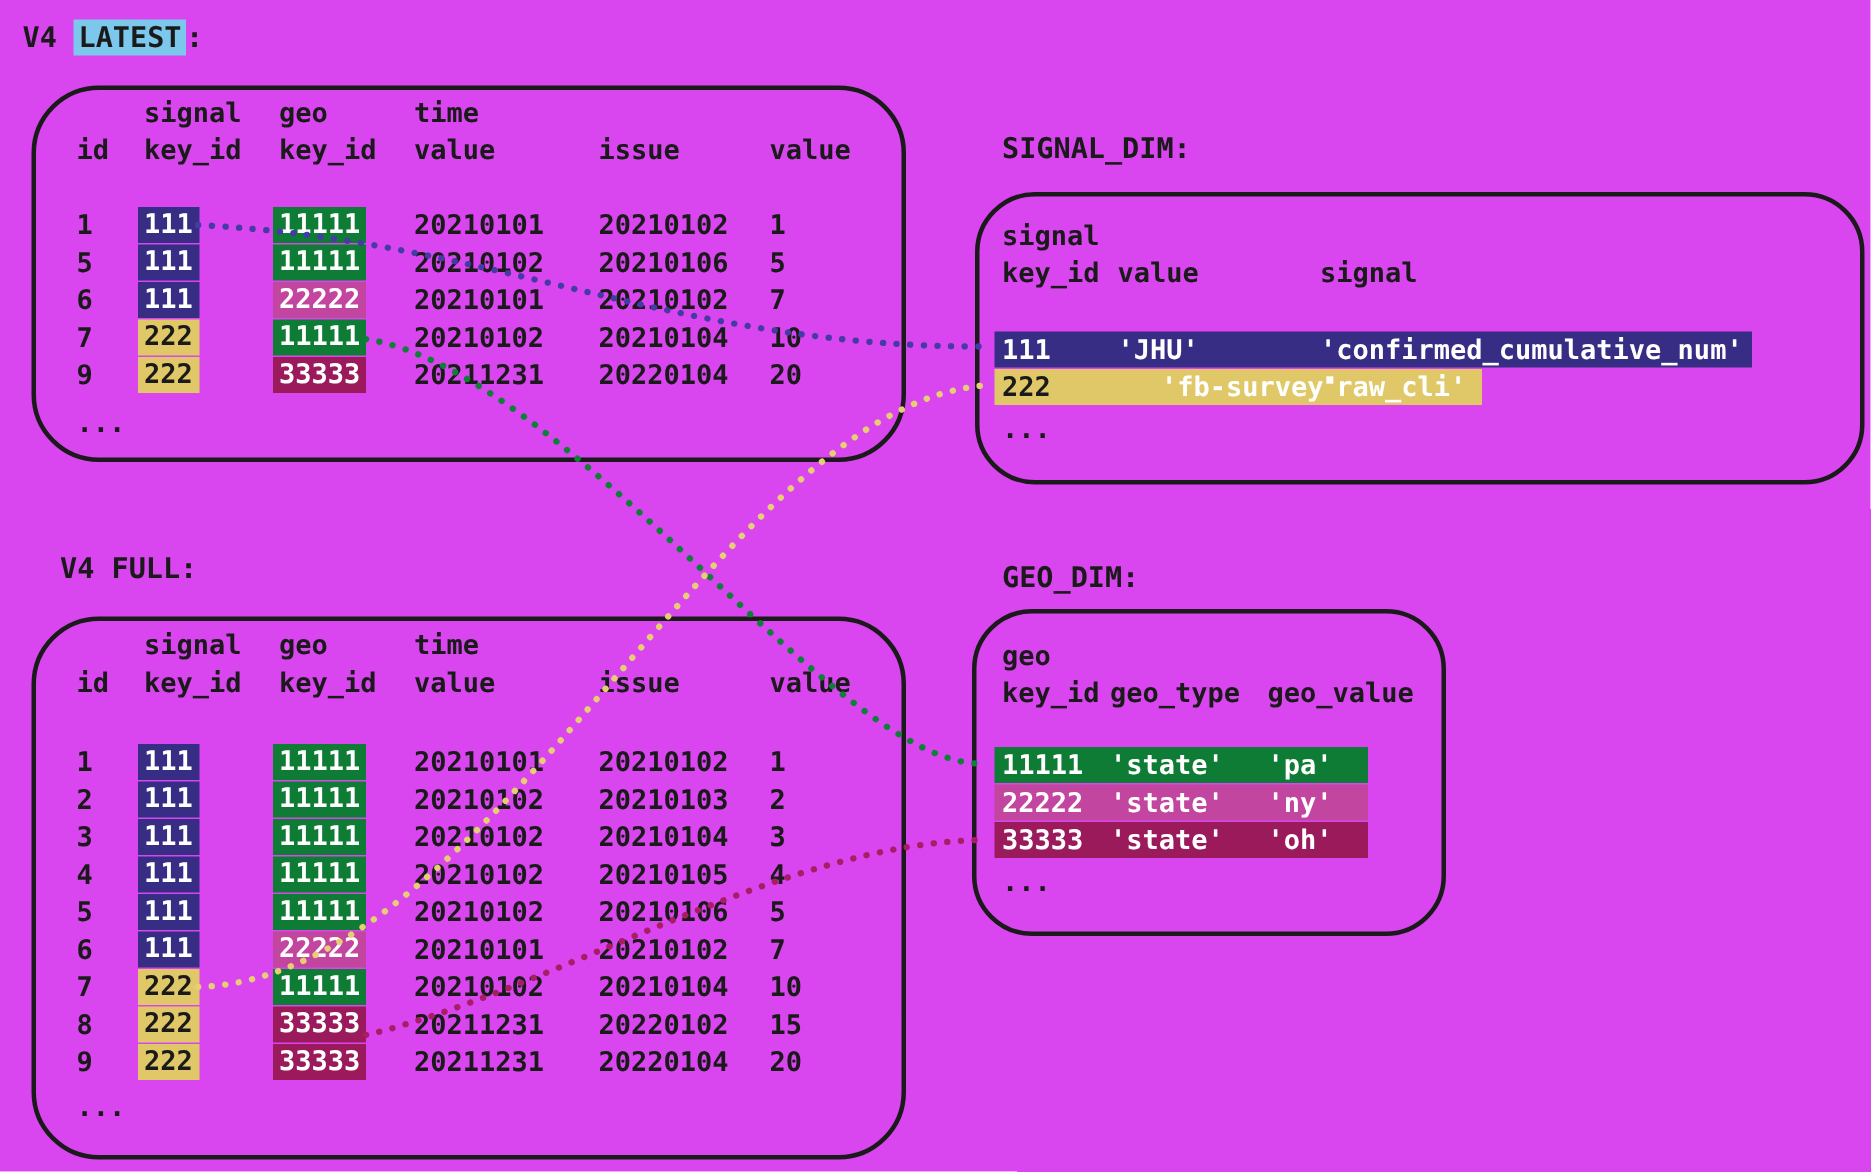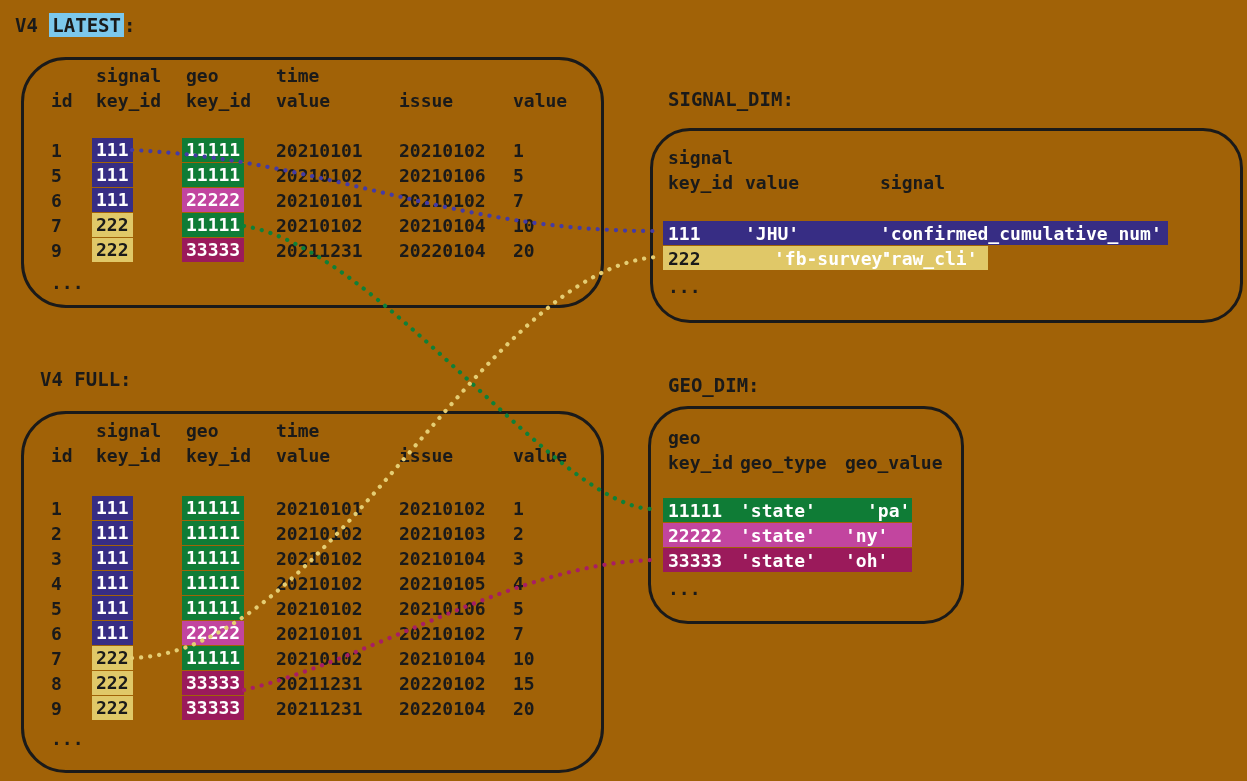--- a/index.html
+++ b/index.html
@@ -6,7 +6,7 @@
   .canvas{
     position:relative;
     width:1247px;height:781px;
-    background:#a16207;
+    background:#d946ef;
     font-family:"DejaVu Sans Mono","Liberation Mono",monospace;
     font-weight:bold;
     overflow:hidden;

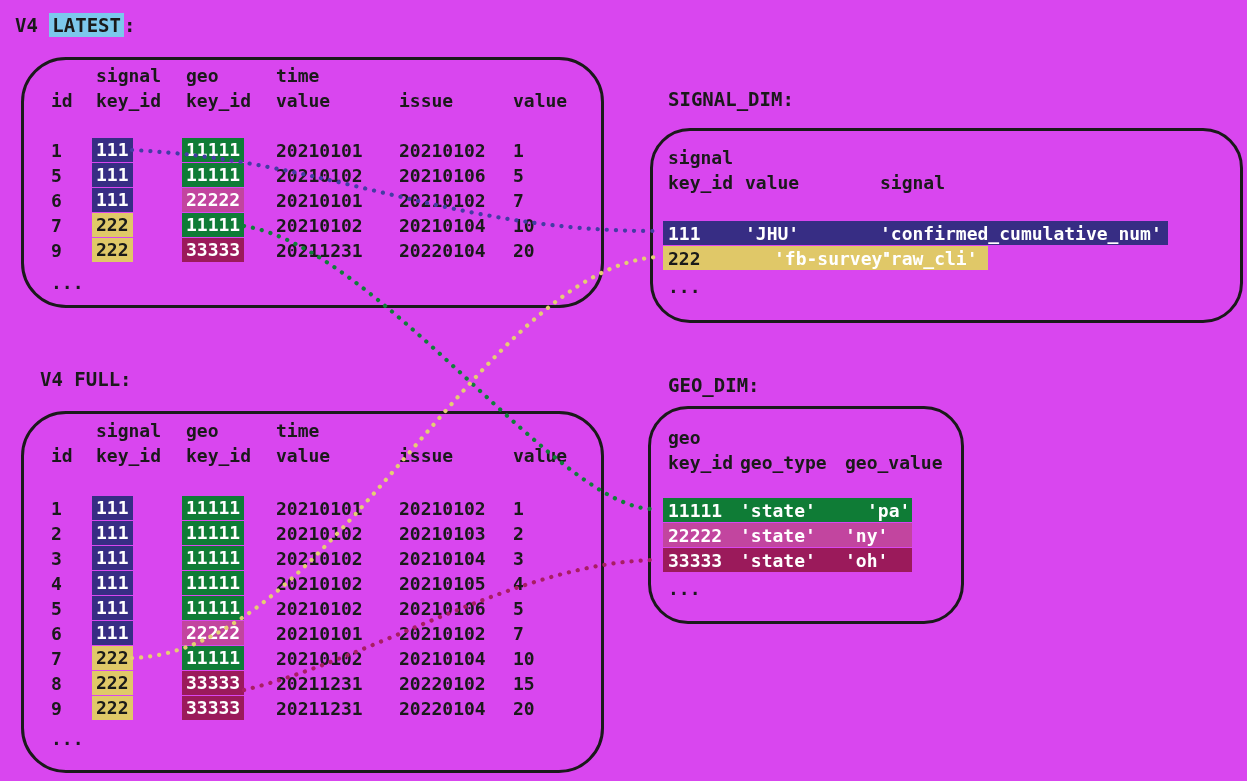--- a/index.html
+++ b/index.html
@@ -92,7 +92,7 @@
       <div class="row" style="top: 274px; left: 0px;"><span class="cell" style="left: 668px;">...</span></div>
       <div class="row" style="top: 425px; left: 0px;"><span class="cell" style="left: 668px;">geo</span></div>
       <div class="row" style="top: 450px; left: 0px;"><span class="cell" style="left: 668px;">key_id</span><span class="cell" style="left: 740px;">geo_type</span><span class="cell" style="left: 845px;">geo_value</span></div>
-      <div class="row" style="top: 498px; left: 0px;"><span class="bar" style="left: 663px; width: 249px; background: rgb(15, 124, 54);"></span><span class="cell" style="left: 668px; color: rgb(255, 255, 255);">11111</span><span class="cell" style="left: 740px; color: rgb(255, 255, 255);">'state'</span><span class="cell" style="left: 867px; color: rgb(255, 255, 255);">'pa'</span></div>
+      <div class="row" style="top: 498px; left: 0px;"><span class="bar" style="left: 663px; width: 249px; background: rgb(15, 124, 54);"></span><span class="cell" style="left: 668px; color: rgb(255, 255, 255);">11111</span><span class="cell" style="left: 740px; color: rgb(255, 255, 255);">'state'</span><span class="cell" style="left: 845px; color: rgb(255, 255, 255);">'pa'</span></div>
       <div class="row" style="top: 523px; left: 0px;"><span class="bar" style="left: 663px; width: 249px; background: rgb(194, 69, 159);"></span><span class="cell" style="left: 668px; color: rgb(255, 255, 255);">22222</span><span class="cell" style="left: 740px; color: rgb(255, 255, 255);">'state'</span><span class="cell" style="left: 845px; color: rgb(255, 255, 255);">'ny'</span></div>
       <div class="row" style="top: 548px; left: 0px;"><span class="bar" style="left: 663px; width: 249px; background: rgb(155, 26, 91);"></span><span class="cell" style="left: 668px; color: rgb(255, 255, 255);">33333</span><span class="cell" style="left: 740px; color: rgb(255, 255, 255);">'state'</span><span class="cell" style="left: 845px; color: rgb(255, 255, 255);">'oh'</span></div>
       <div class="row" style="top: 576px; left: 0px;"><span class="cell" style="left: 668px;">...</span></div>

